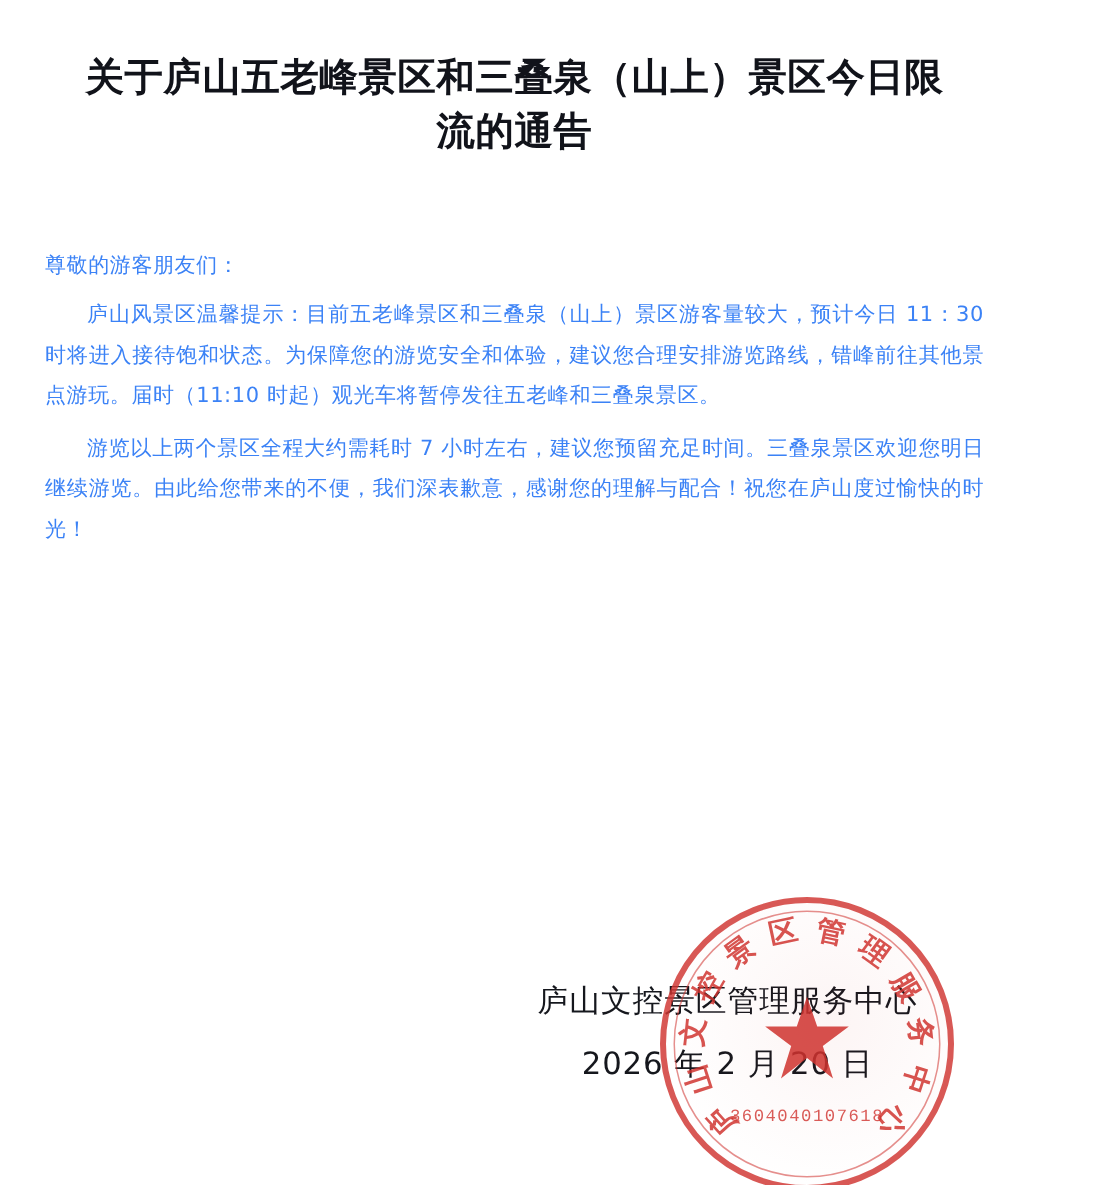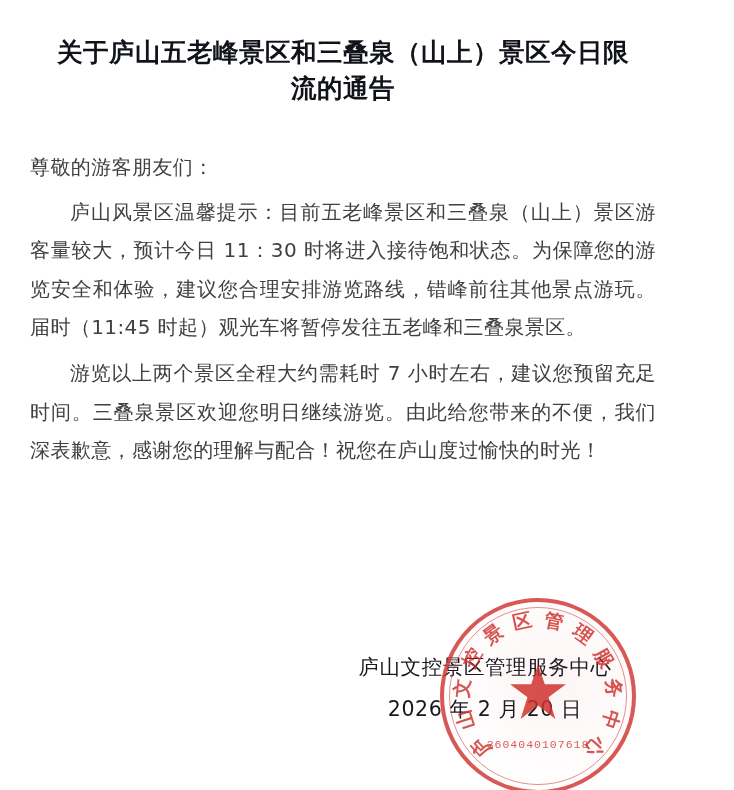--- a/index.html
+++ b/index.html
@@ -33,10 +33,10 @@
     font-family: "DejaVu Sans", "Liberation Sans", sans-serif;
   }
   .body-block {
-    margin-top: 42px;
-    font-size: 20px;
+    margin-top: 58px;
+    font-size: 14px;
     line-height: 1.92;
-    color: #404040;
+    color: #3b82f6;
     letter-spacing: 0.4px;
     text-align: justify;
     text-justify: inter-character;

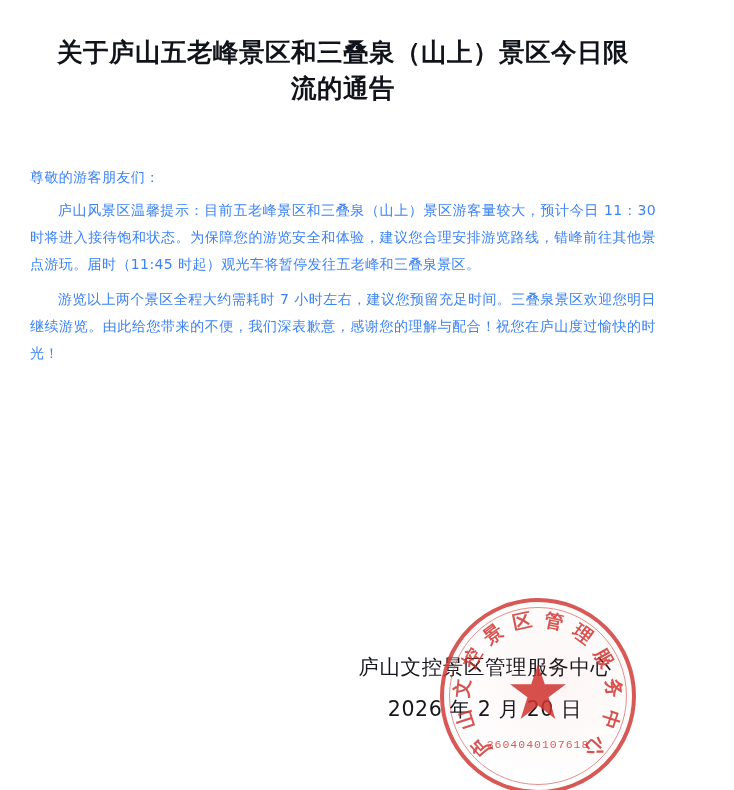--- a/index.html
+++ b/index.html
@@ -151,7 +151,7 @@
 
   <div class="body-block">
     <p class="salutation">尊敬的游客朋友们：</p>
-    <p class="para">庐山风景区温馨提示：目前五老峰景区和三叠泉（山上）景区游客量较大，预计今日 11：30 时将进入接待饱和状态。为保障您的游览安全和体验，建议您合理安排游览路线，错峰前往其他景点游玩。届时（11:45 时起）观光车将暂停发往五老峰和三叠泉景区。</p>
+    <p class="para">庐山风景区温馨提示：目前五老峰景区和三叠泉（山上）景区游客量较大，预计今日 11：30 时将进入接待饱和状态。为保障您的游览安全和体验，建议您合理安排游览路线，错峰前往其他景点游玩。届时（11:10 时起）观光车将暂停发往五老峰和三叠泉景区。</p>
     <p class="para">游览以上两个景区全程大约需耗时 7 小时左右，建议您预留充足时间。三叠泉景区欢迎您明日继续游览。由此给您带来的不便，我们深表歉意，感谢您的理解与配合！祝您在庐山度过愉快的时光！</p>
   </div>
 

